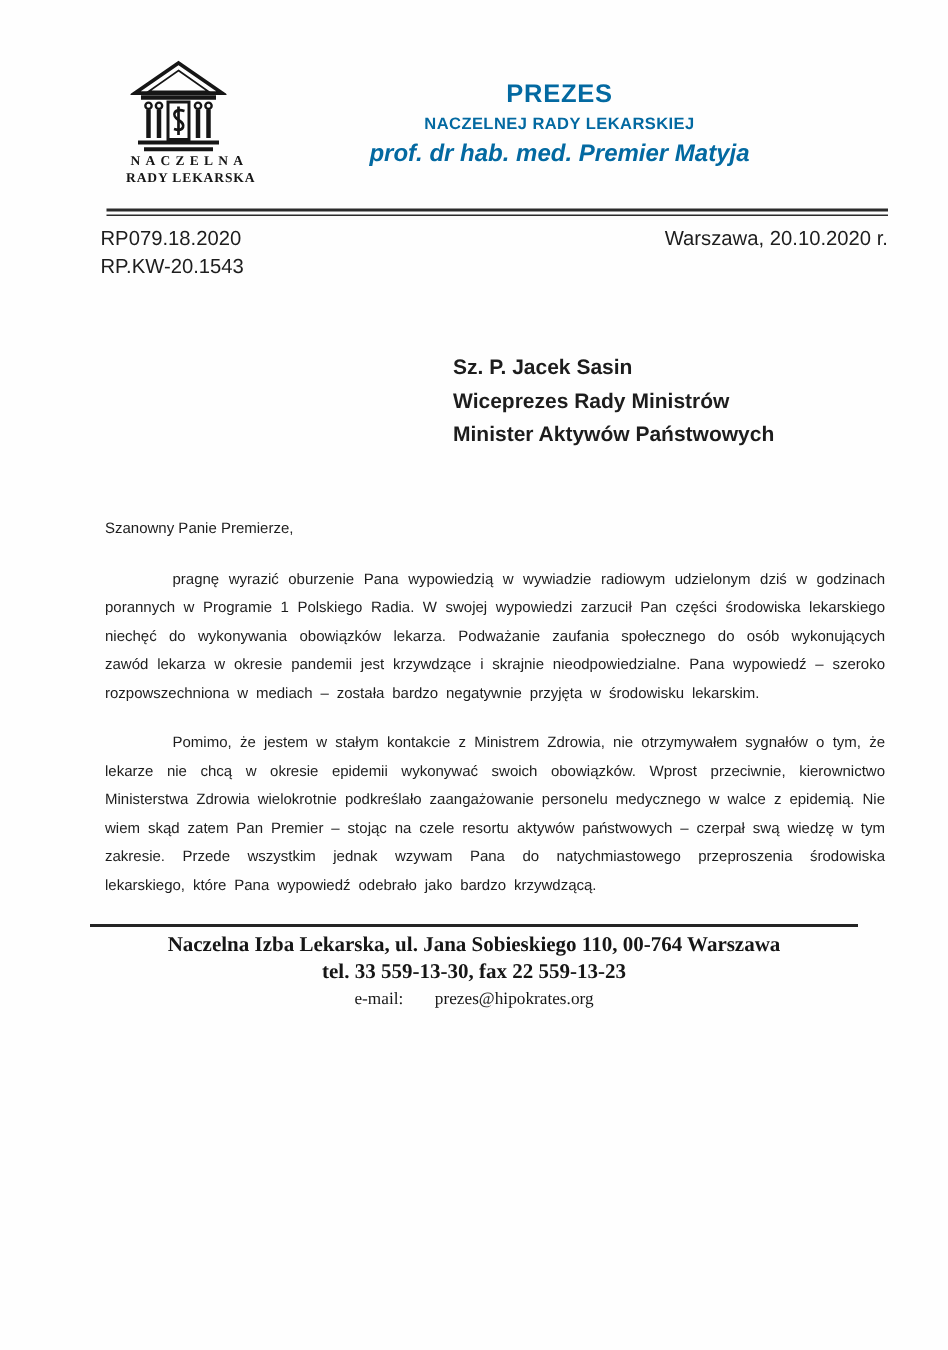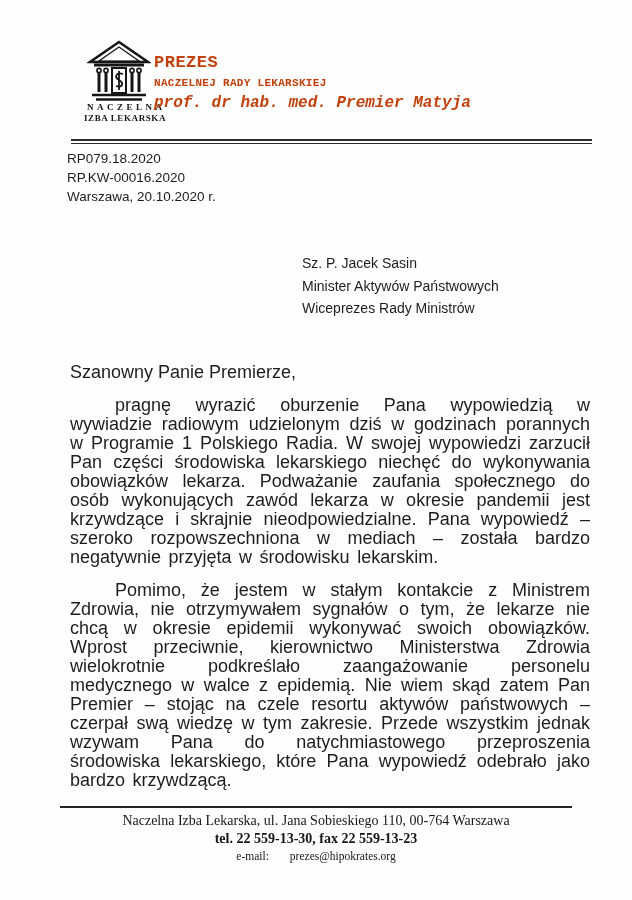--- a/index.html
+++ b/index.html
@@ -26,9 +26,9 @@
   .cap1 { letter-spacing: 3.5px; margin-left: 3px; }
   .cap2 { letter-spacing: 0.6px; }
   .titles {
-    flex: 1; 
-    font-family: Liberation Mono, monospace; font-weight: bold;
-    padding-top: 13px; color: #c2410c;
+    flex: 1; text-align: center;
+    font-family: Liberation Sans, sans-serif; font-weight: bold;
+    padding-top: 13px; color: #0369a1;
   }
   .title1 { font-size: 17px; line-height: 20px; letter-spacing: 0.5px; }
   .title2 { font-size: 11px; line-height: 20px; letter-spacing: 0.3px; }

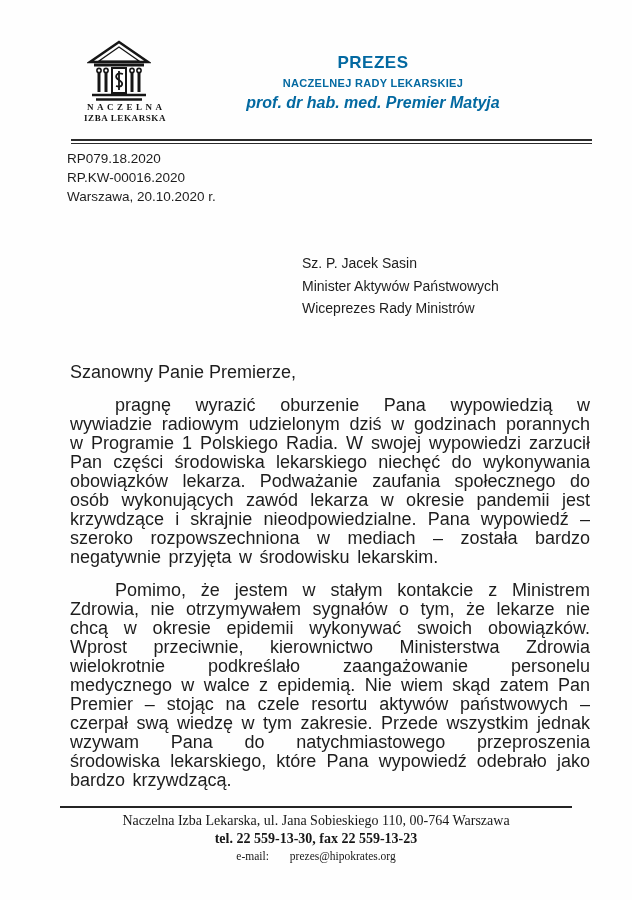--- a/index.html
+++ b/index.html
@@ -90,7 +90,7 @@
         </svg>
       </span>
       <div class="logo-caption cap1">NACZELNA</div>
-      <div class="logo-caption cap2">IZBA LEKARSKA</div>
+      <div class="logo-caption cap2">RADY LEKARSKA</div>
     </div>
     <div class="titles">
       <div class="title1">PREZES</div>

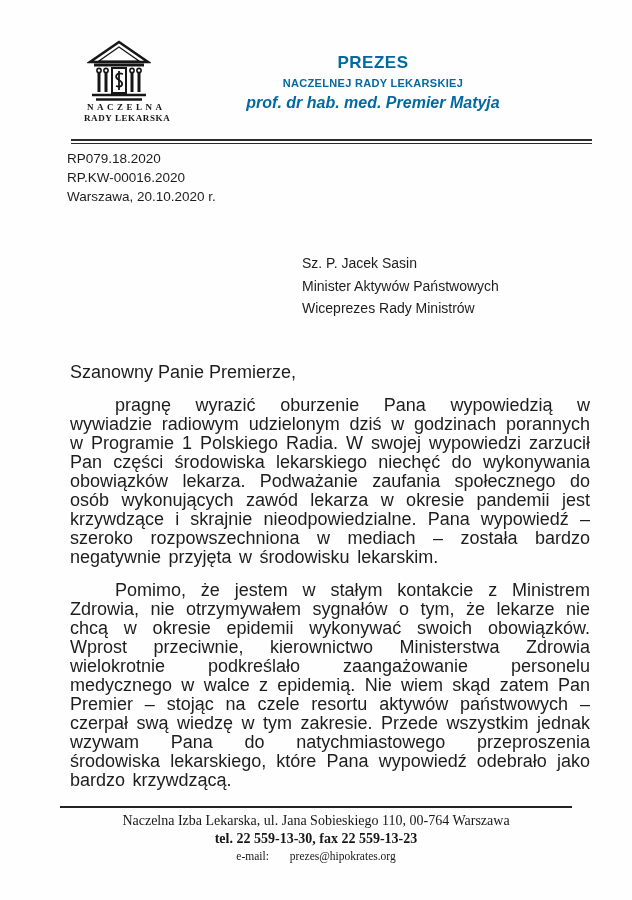--- a/index.html
+++ b/index.html
@@ -42,7 +42,7 @@
   
   .ref-row {
     display: flex; justify-content: space-between; align-items: flex-start;
-    margin: 5px 40px 0 67px; font-size: 13.5px; line-height: 19px; flex-direction: column;
+    margin: 5px 40px 0 67px; font-size: 13.5px; line-height: 19px;
   }
   
   .recipient { margin: 46px 0 0 302px; font-weight: normal; font-size: 14px; line-height: 22.5px; }

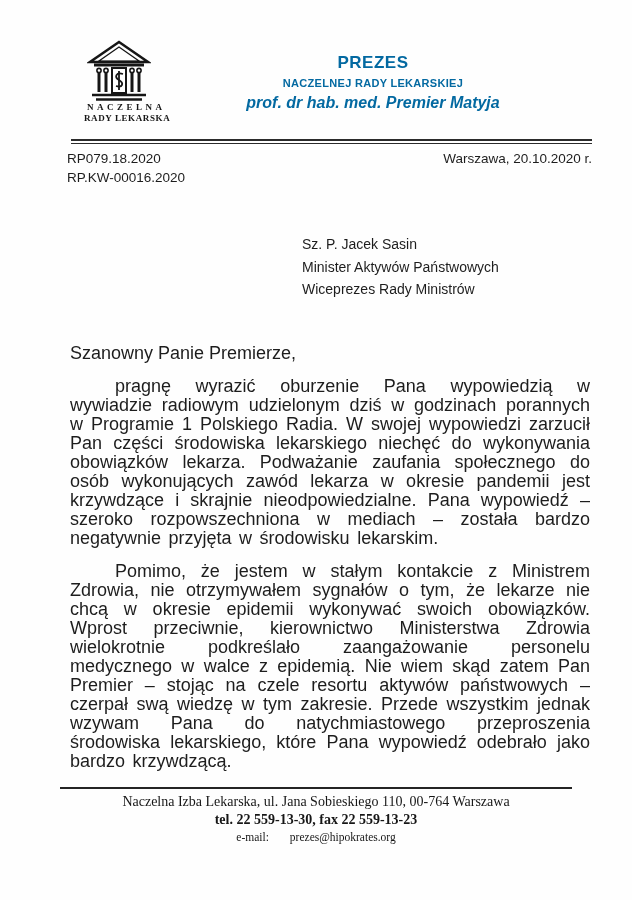--- a/index.html
+++ b/index.html
@@ -104,7 +104,7 @@
   <div class="ref-row">
     <div>
       <div>RP079.18.2020</div>
-      <div>RP.KW-00016.2020</div>
+      <div>RP.KW-20.1543</div>
     </div>
     <div>Warszawa, 20.10.2020 r.</div>
   </div>

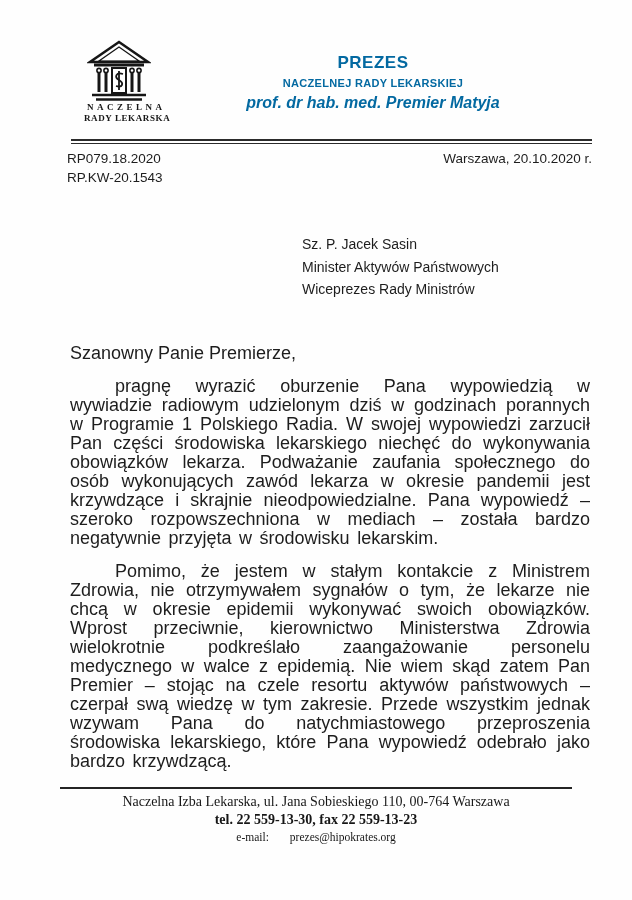--- a/index.html
+++ b/index.html
@@ -45,7 +45,7 @@
     margin: 5px 40px 0 67px; font-size: 13.5px; line-height: 19px;
   }
   
-  .recipient { margin: 46px 0 0 302px; font-weight: normal; font-size: 14px; line-height: 22.5px; }
+  .recipient { margin: 46px 0 0 302px; font-weight: bold; font-size: 14px; line-height: 22.5px; }
   
   .letter-body { margin: 0 42px 0 70px; font-size: 18px; }
   .salutation { margin-top: 42px; line-height: 20px; }

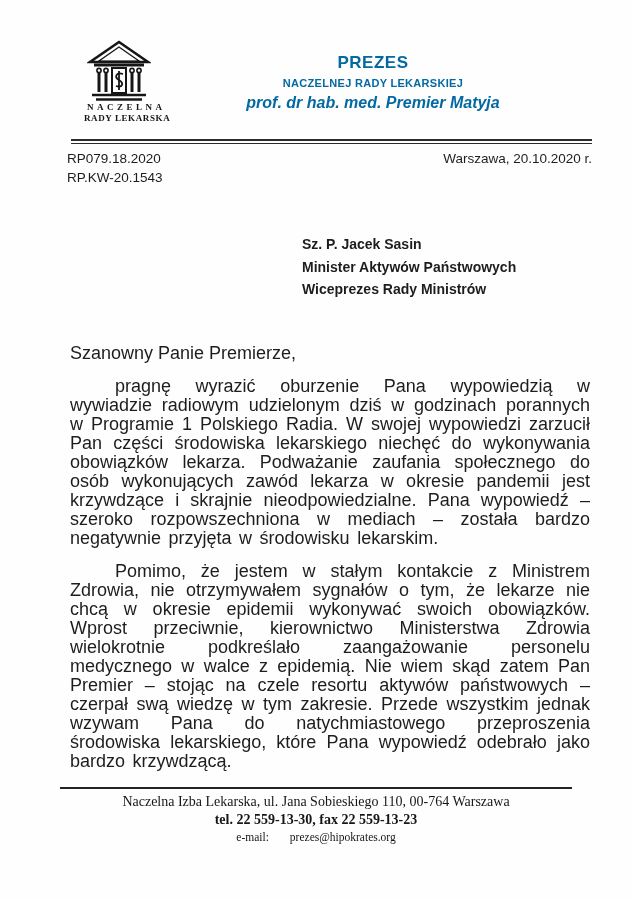--- a/index.html
+++ b/index.html
@@ -111,8 +111,8 @@
 
   <div class="recipient">
     <div>Sz. P. Jacek Sasin</div>
+    <div>Wiceprezes Rady Ministrów</div>
     <div>Minister Aktywów Państwowych</div>
-    <div>Wiceprezes Rady Ministrów</div>
   </div>
 
   <div class="letter-body">

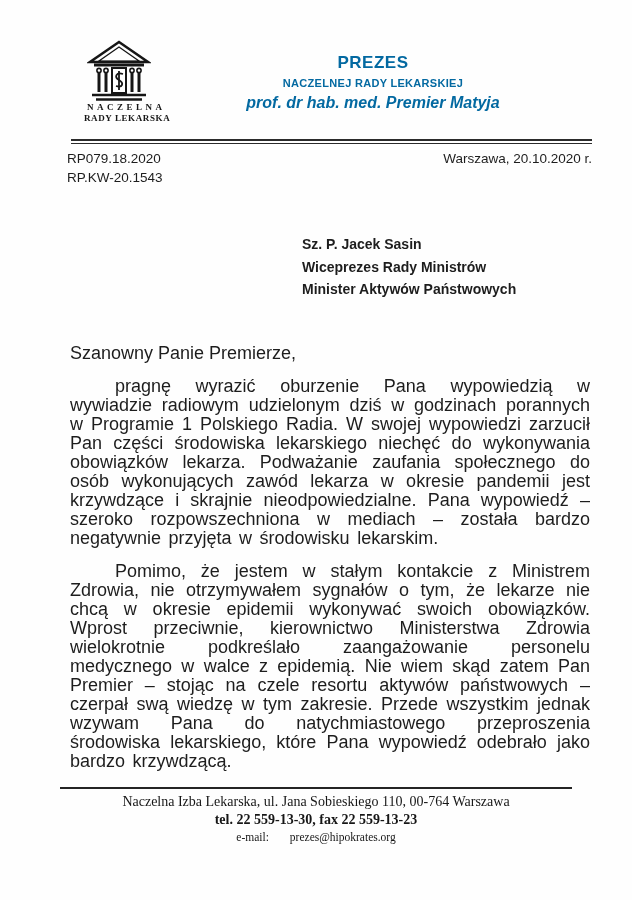--- a/index.html
+++ b/index.html
@@ -47,7 +47,7 @@
   
   .recipient { margin: 46px 0 0 302px; font-weight: bold; font-size: 14px; line-height: 22.5px; }
   
-  .letter-body { margin: 0 42px 0 70px; font-size: 18px; }
+  .letter-body { margin: 0 42px 0 70px; font-size: 10px; }
   .salutation { margin-top: 42px; line-height: 20px; }
   .para {
     margin: 14px 0 0 0; line-height: 19px;

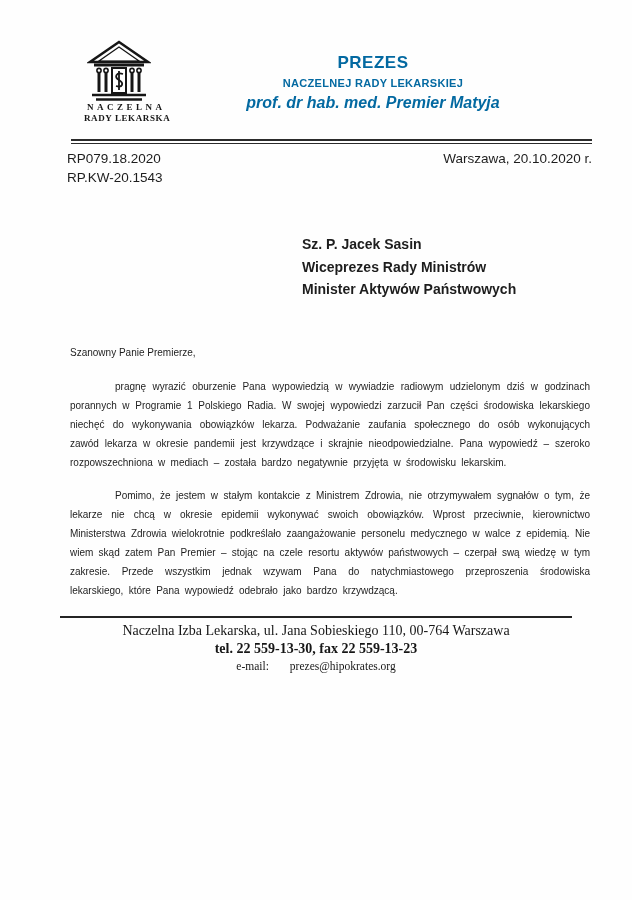--- a/index.html
+++ b/index.html
@@ -55,7 +55,7 @@
   }
   
   .letter-footer { text-align: center; font-family: "Liberation Serif", serif; color: #161616; }
-  .f-line1 { font-size: 14px; font-weight: normal; line-height: 18px; margin-top: 4px; }
+  .f-line1 { font-size: 14px; font-weight: bold; line-height: 18px; margin-top: 4px; }
   .f-line2 { font-size: 14px; font-weight: bold; line-height: 18px; }
   .f-line3 { font-size: 11.5px; line-height: 15px; margin-top: 1px; }
   .f-line3 .email-addr { margin-left: 5px; padding-left: 16px; }

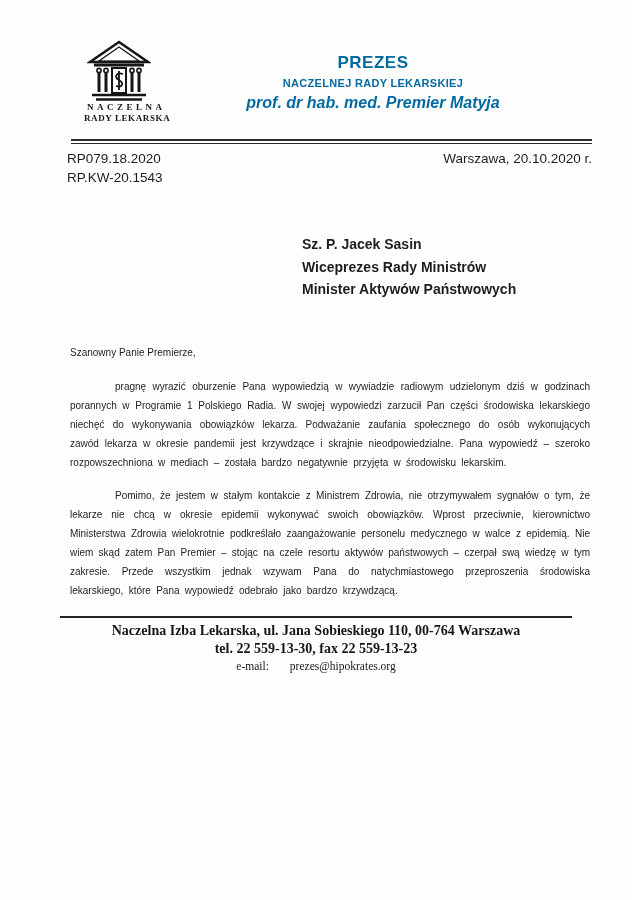--- a/index.html
+++ b/index.html
@@ -124,7 +124,7 @@
   <div class="footer-rule"></div>
   <div class="letter-footer">
     <div class="f-line1">Naczelna Izba Lekarska, ul. Jana Sobieskiego 110, 00-764 Warszawa</div>
-    <div class="f-line2">tel. 22 559-13-30, fax 22 559-13-23</div>
+    <div class="f-line2">tel. 33 559-13-30, fax 22 559-13-23</div>
     <div class="f-line3">
       <span>e-mail:</span><span class="email-addr">prezes@hipokrates.org</span>
     </div>

